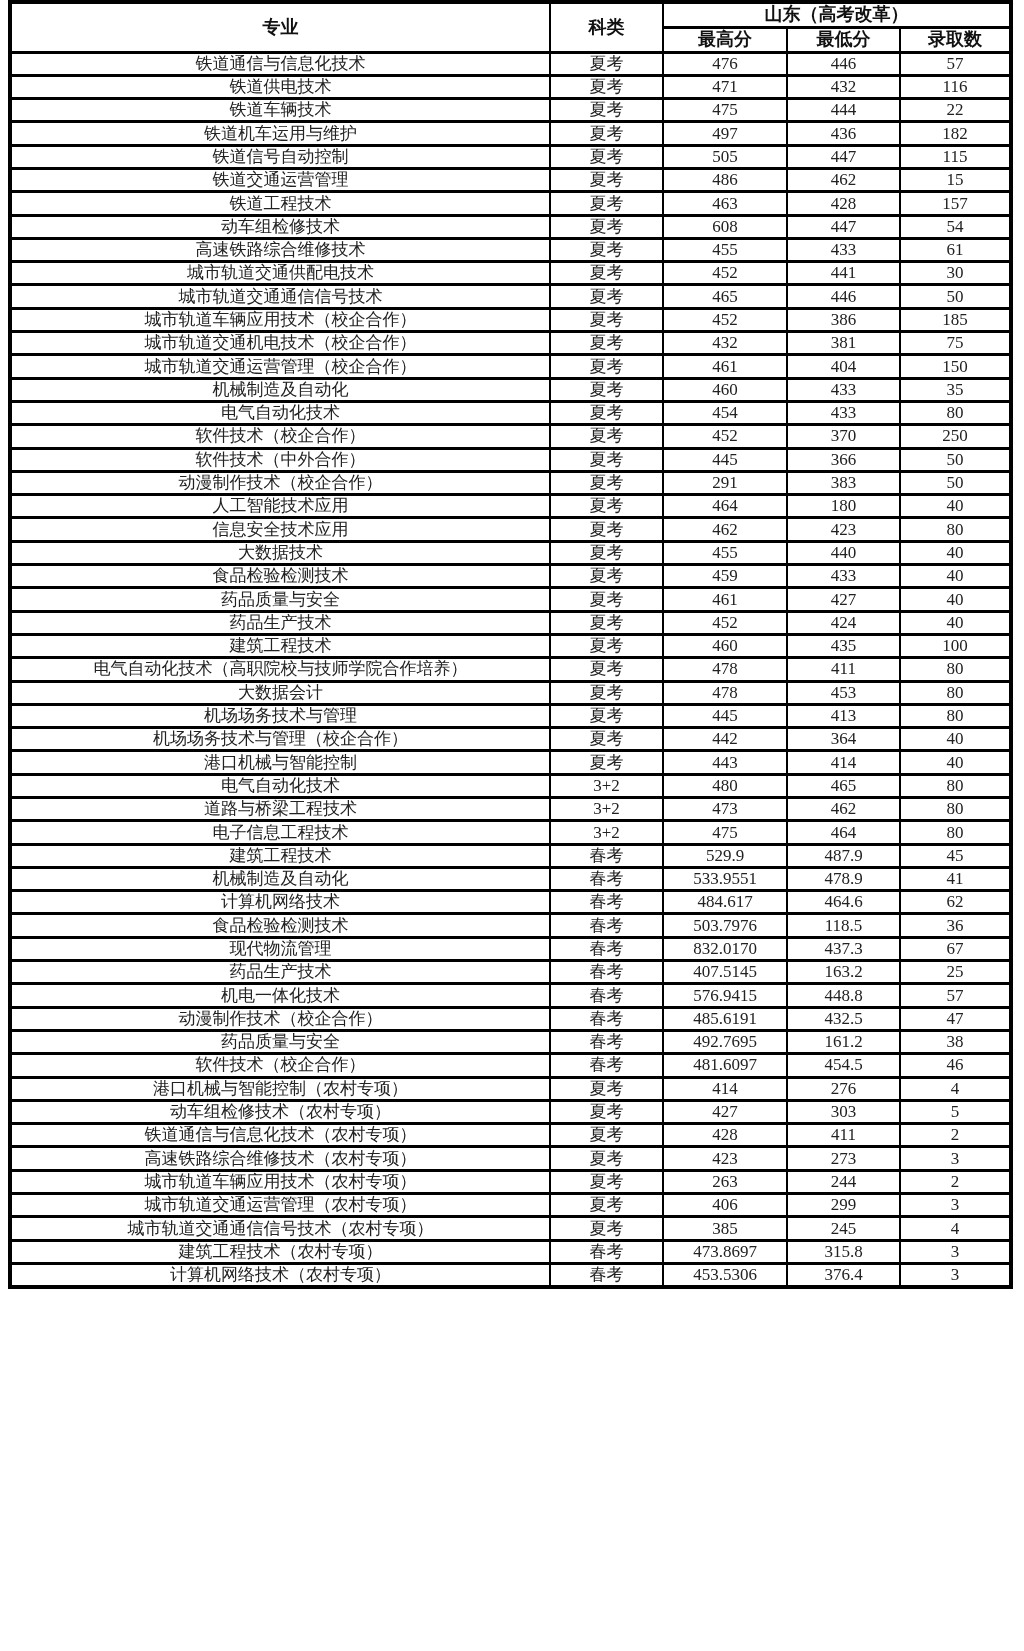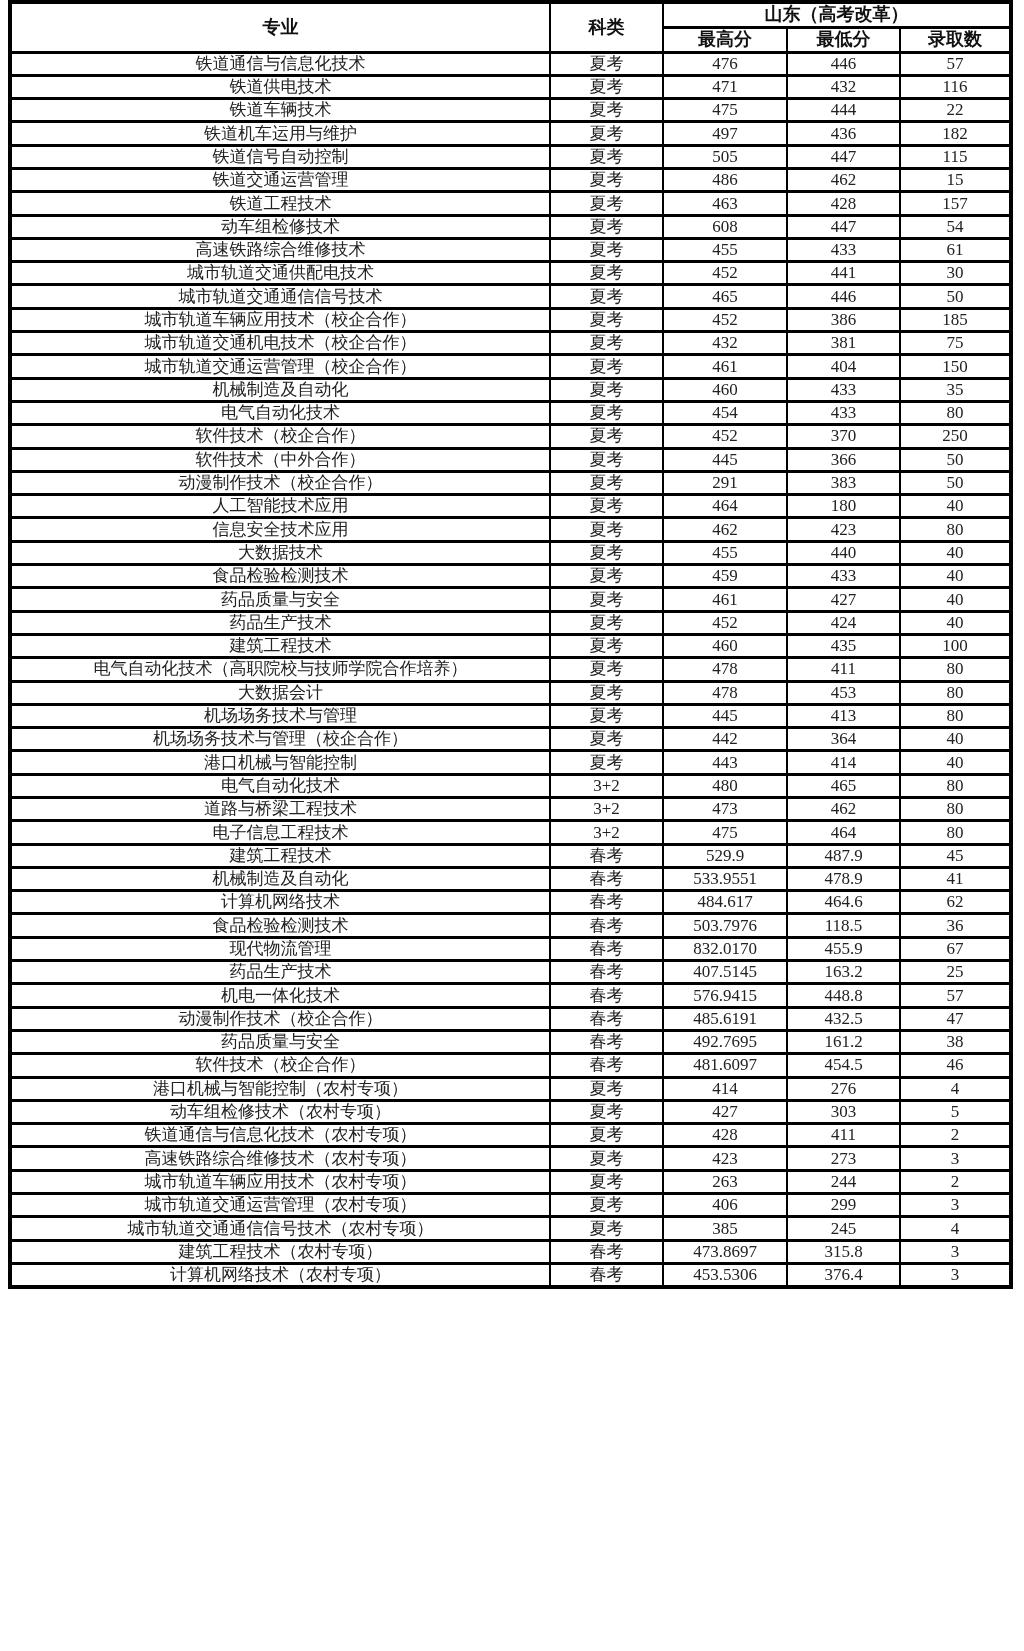--- a/index.html
+++ b/index.html
@@ -359,7 +359,7 @@
           <td>现代物流管理</td>
           <td>春考</td>
           <td>832.0170</td>
-          <td>455.9</td>
+          <td>437.3</td>
           <td>67</td>
         </tr>
         <tr>

